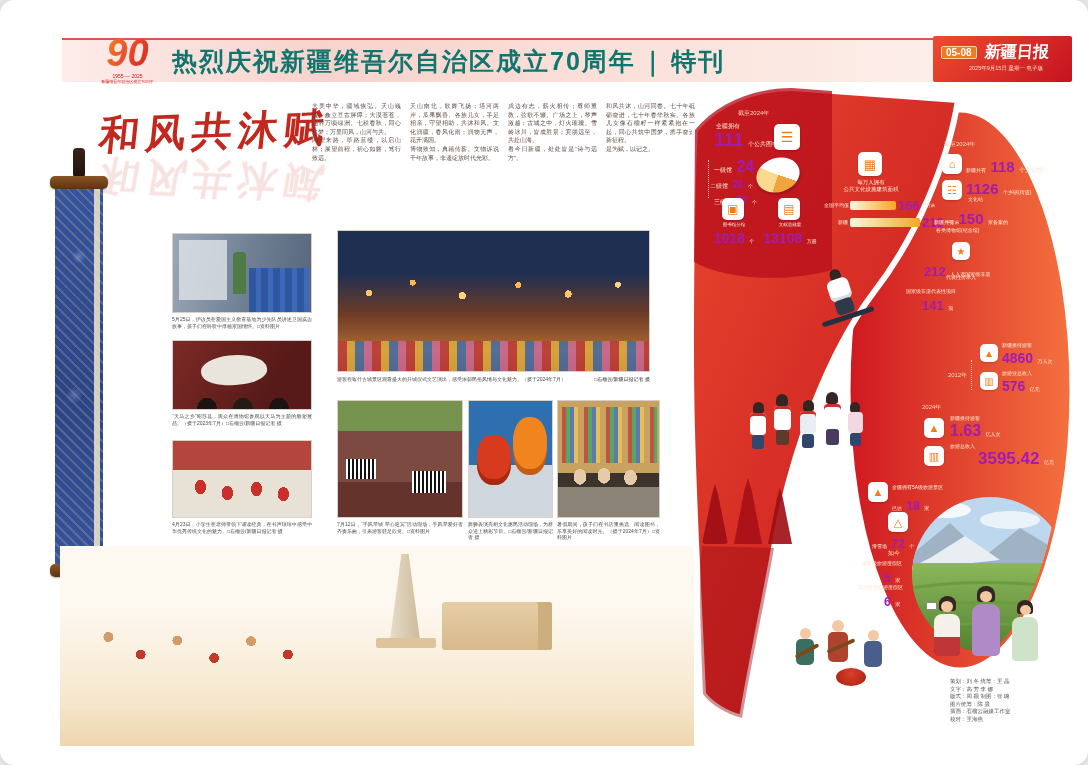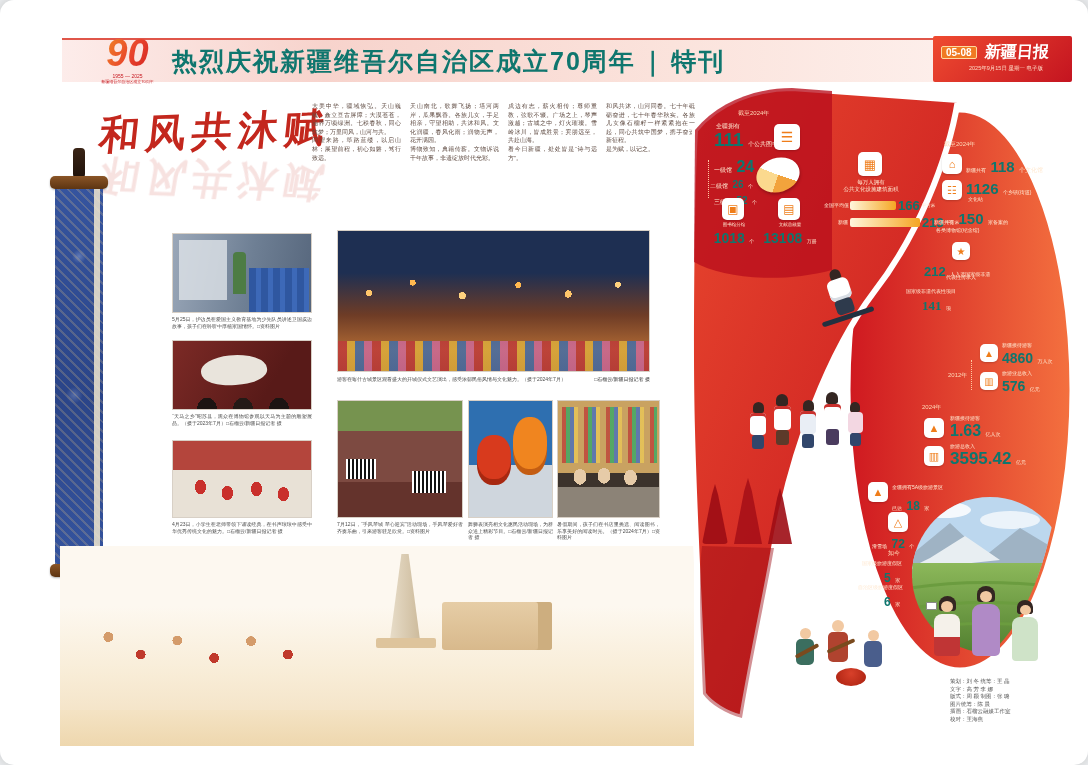--- a/index.html
+++ b/index.html
@@ -30,7 +30,7 @@
       radial-gradient(12px 12px at 40% 55%,rgba(210,225,255,.25),transparent 70%),
       linear-gradient(180deg,#35549f,#2a4488 55%,#35549f);}
   
-  .n{font-weight:bold;color:#0f766e;line-height:1;}
+  .n{font-weight:bold;color:#a21caf;line-height:1;}
   .lb{color:#ffe9d2;line-height:1.25;}
   .ic{background:#fff;border-radius:5px;color:#ef7d1a;display:flex;align-items:center;justify-content:center;
       box-shadow:0 1px 2px rgba(0,0,0,.18);}

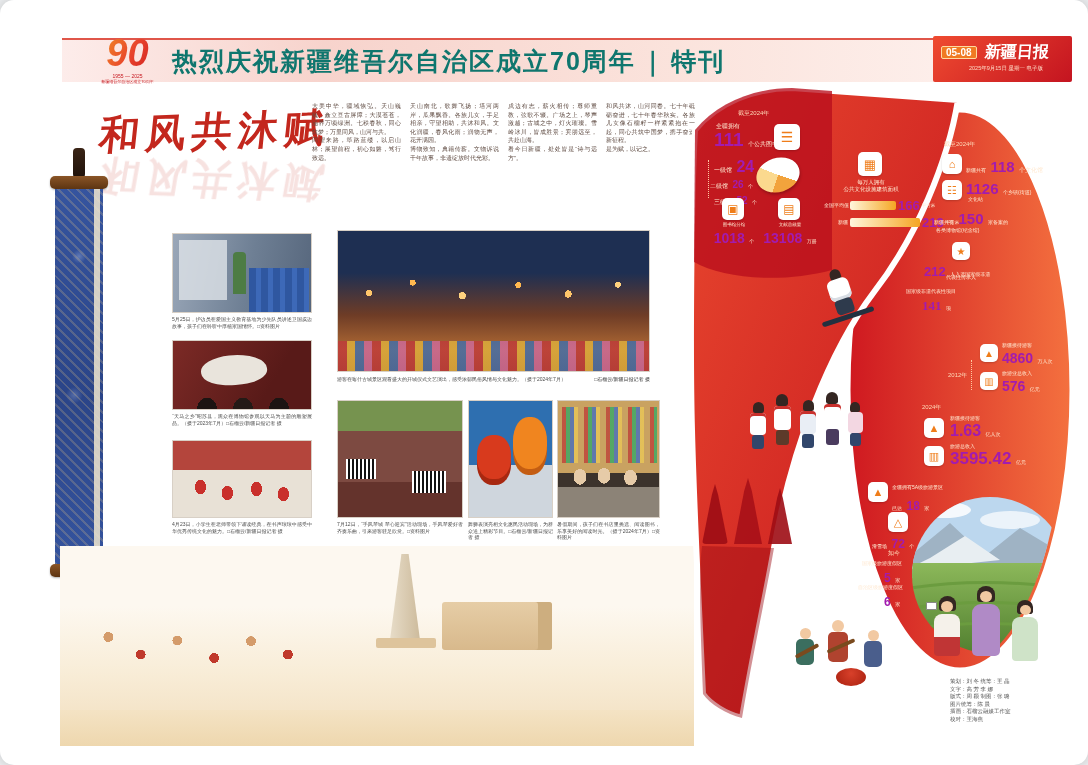--- a/index.html
+++ b/index.html
@@ -281,7 +281,7 @@
   <div class="ab lb" style="left:946px;top:274px;font-size:5px;">代表性传承人</div>
   <div class="ab lb" style="left:906px;top:288px;font-size:5px;">国家级非遗代表性项目</div>
   <div class="ab" style="left:922px;top:296px;white-space:nowrap;">
-    <span class="n" style="font-size:13px;font-family:Liberation Serif, serif;">141</span>
+    <span class="n" style="font-size:13px;">141</span>
     <span class="lb" style="font-size:5px;">项</span>
   </div>
 

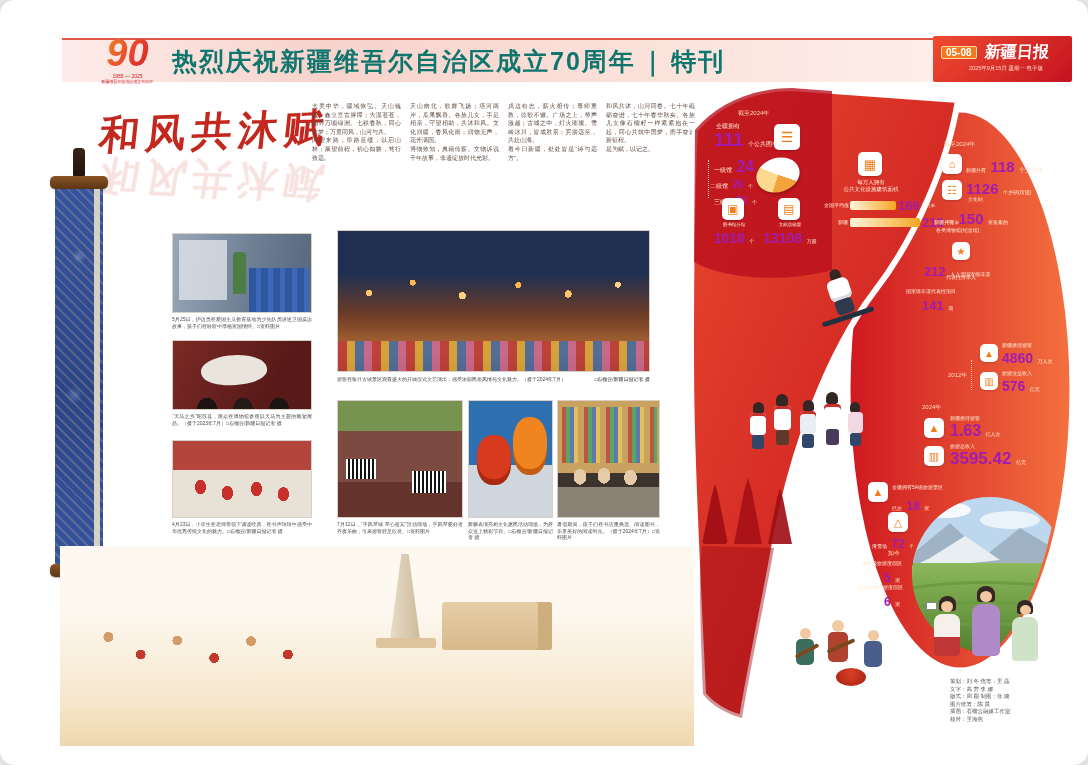--- a/index.html
+++ b/index.html
@@ -309,7 +309,7 @@
   <div class="ab ic" style="left:924px;top:446px;width:20px;height:20px;font-size:11px;">▥</div>
   <div class="ab lb" style="left:950px;top:443px;font-size:5px;">旅游总收入</div>
   <div class="ab" style="left:950px;top:450px;white-space:nowrap;">
-    <span class="n" style="font-size:17px;">3595.42</span>
+    <span class="n" style="font-size:17px;margin-left:28px;">3595.42</span>
     <span class="lb" style="font-size:5px;">亿元</span>
   </div>
 

